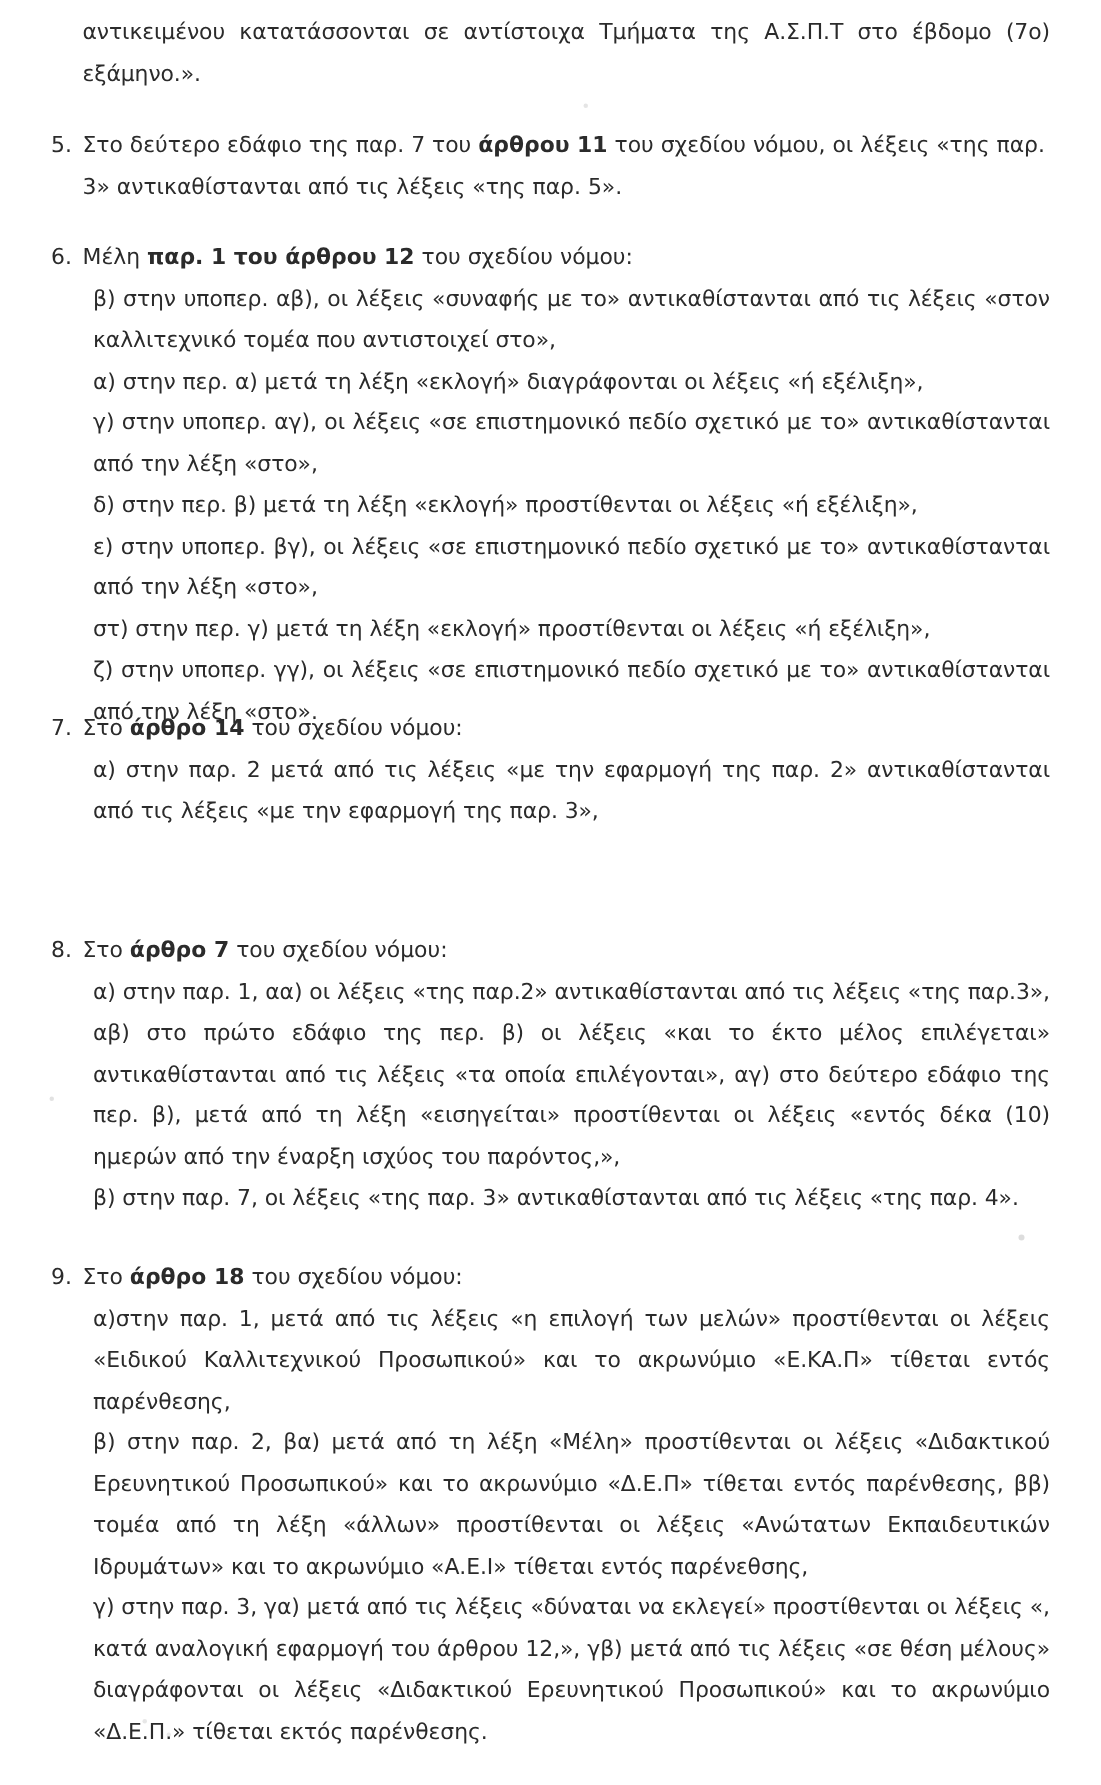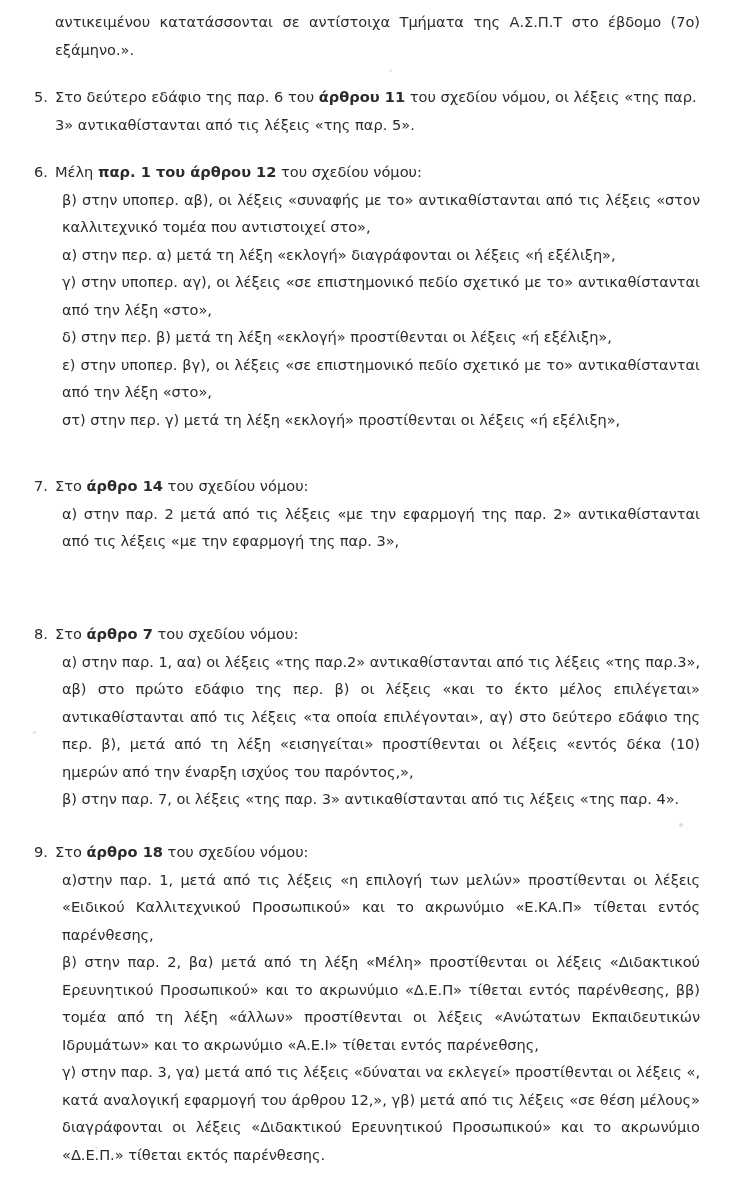--- a/index.html
+++ b/index.html
@@ -103,7 +103,7 @@
   <div class="item" style="top:83px;">
     <div class="item-head">
       <span class="item-num">5.</span>
-      <span>Στο δεύτερο εδάφιο της παρ. 6 του </span><b>άρθρου 11</b><span> του σχεδίου νόμου, οι λέξεις «της παρ. 3» αντικαθίστανται από τις λέξεις «της παρ. 5».</span>
+      <span>Στο δεύτερο εδάφιο της παρ. 7 του </span><b>άρθρου 11</b><span> του σχεδίου νόμου, οι λέξεις «της παρ. 3» αντικαθίστανται από τις λέξεις «της παρ. 5».</span>
     </div>
   </div>
 

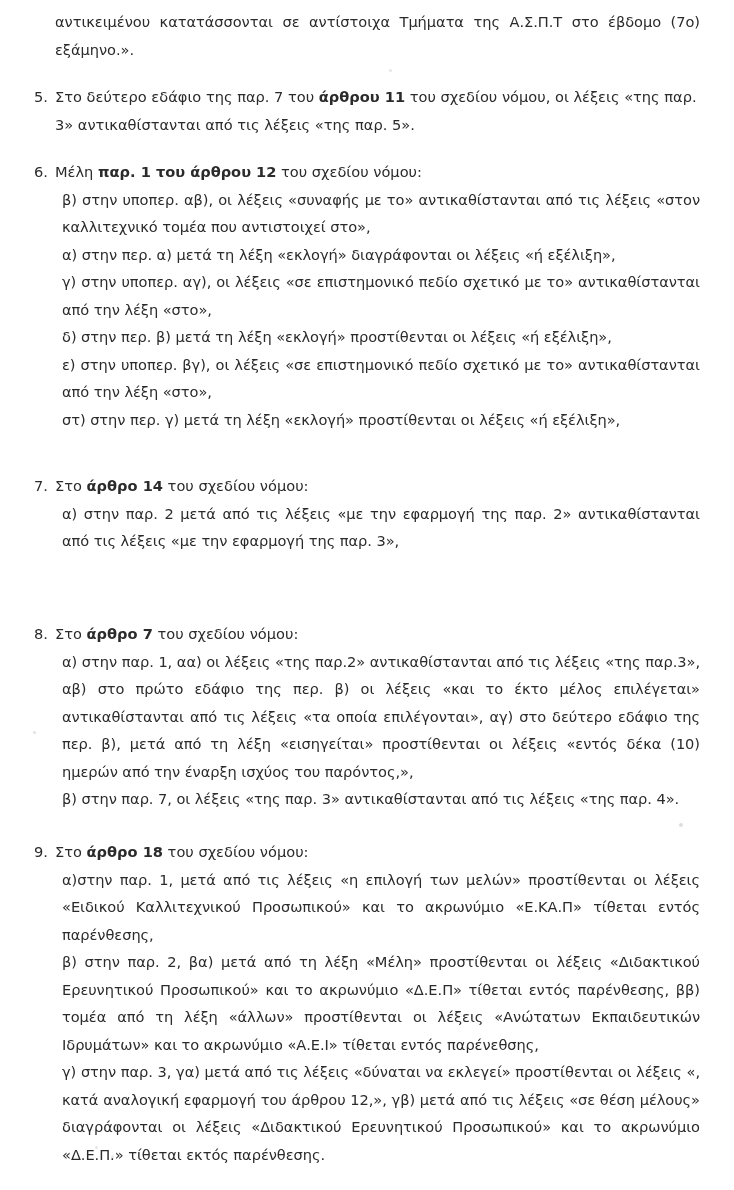--- a/index.html
+++ b/index.html
@@ -118,6 +118,7 @@
     <div class="sub">δ) στην περ. β) μετά τη λέξη «εκλογή» προστίθενται οι λέξεις «ή εξέλιξη»,</div>
     <div class="sub">ε) στην υποπερ. βγ),   οι λέξεις «σε επιστημονικό πεδίο σχετικό με το» αντικαθίστανται από την λέξη «στο»,</div>
     <div class="sub">στ) στην περ. γ) μετά τη λέξη «εκλογή» προστίθενται οι λέξεις «ή εξέλιξη»,</div>
+    <div class="sub">ζ) στην υποπερ. γγ), οι λέξεις «σε επιστημονικό πεδίο σχετικό με το» αντικαθίστανται από την λέξη «στο».</div>
   </div>
 
   <div class="item" style="top:472px;">

